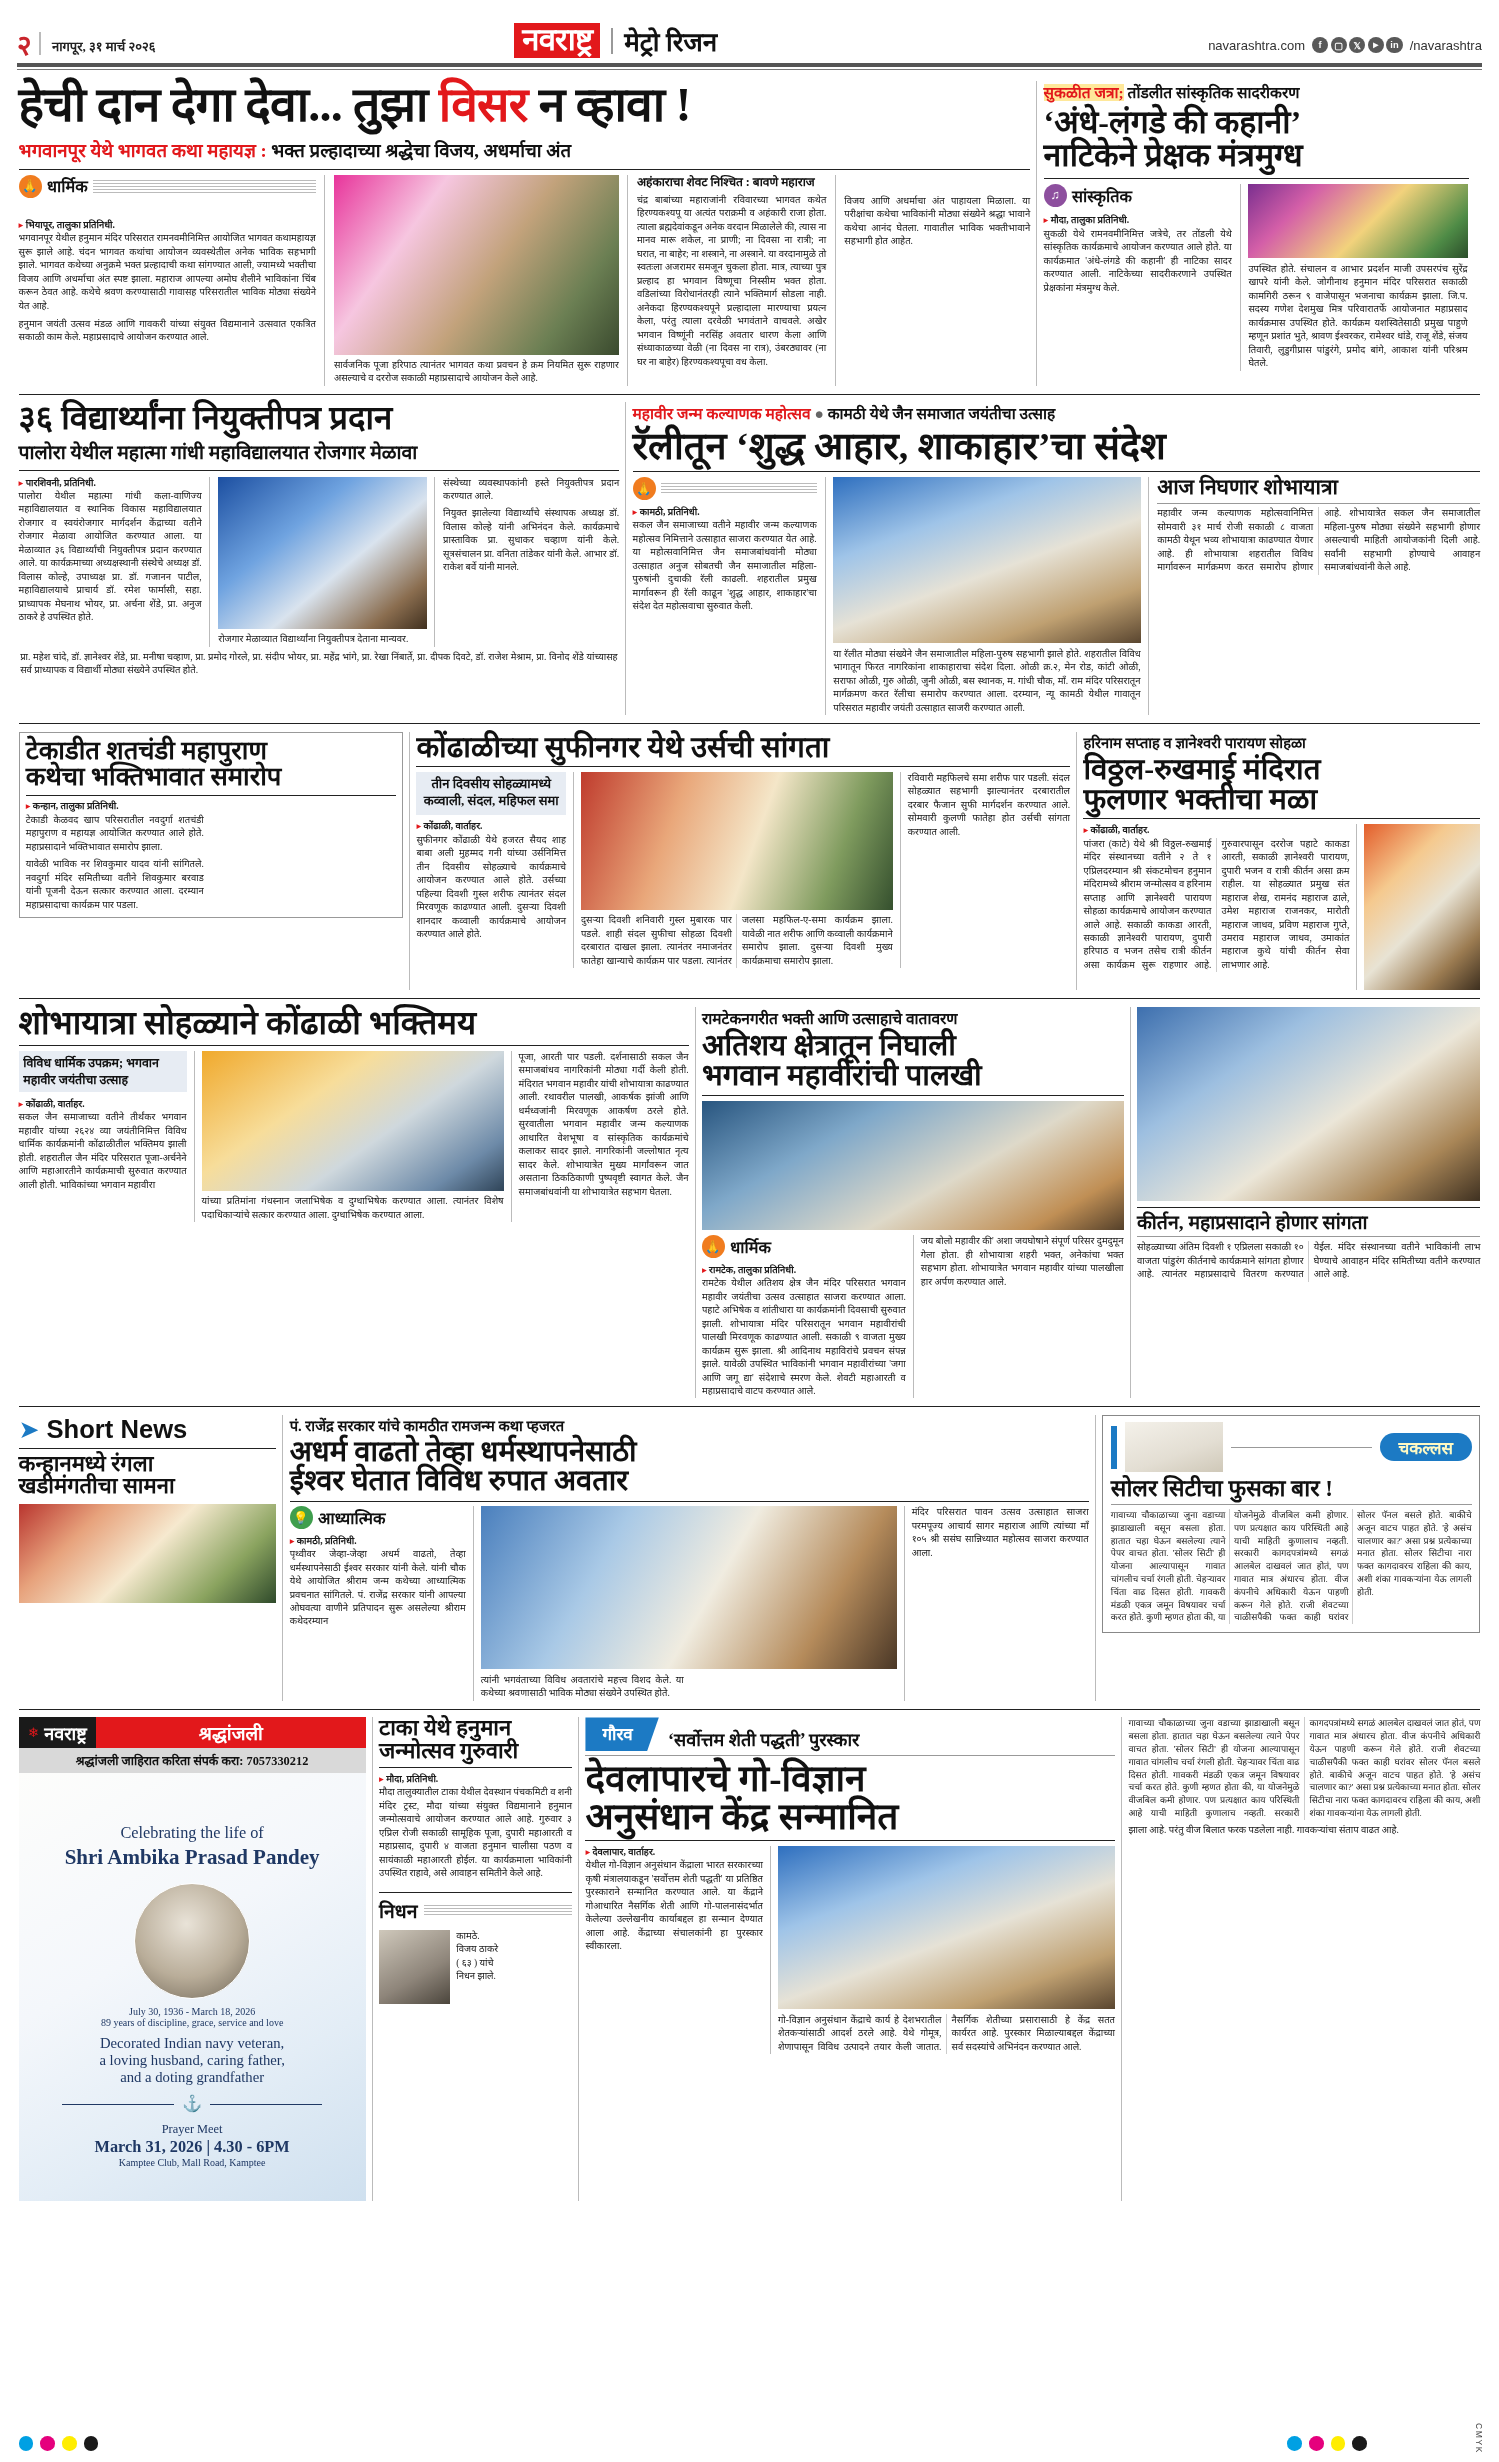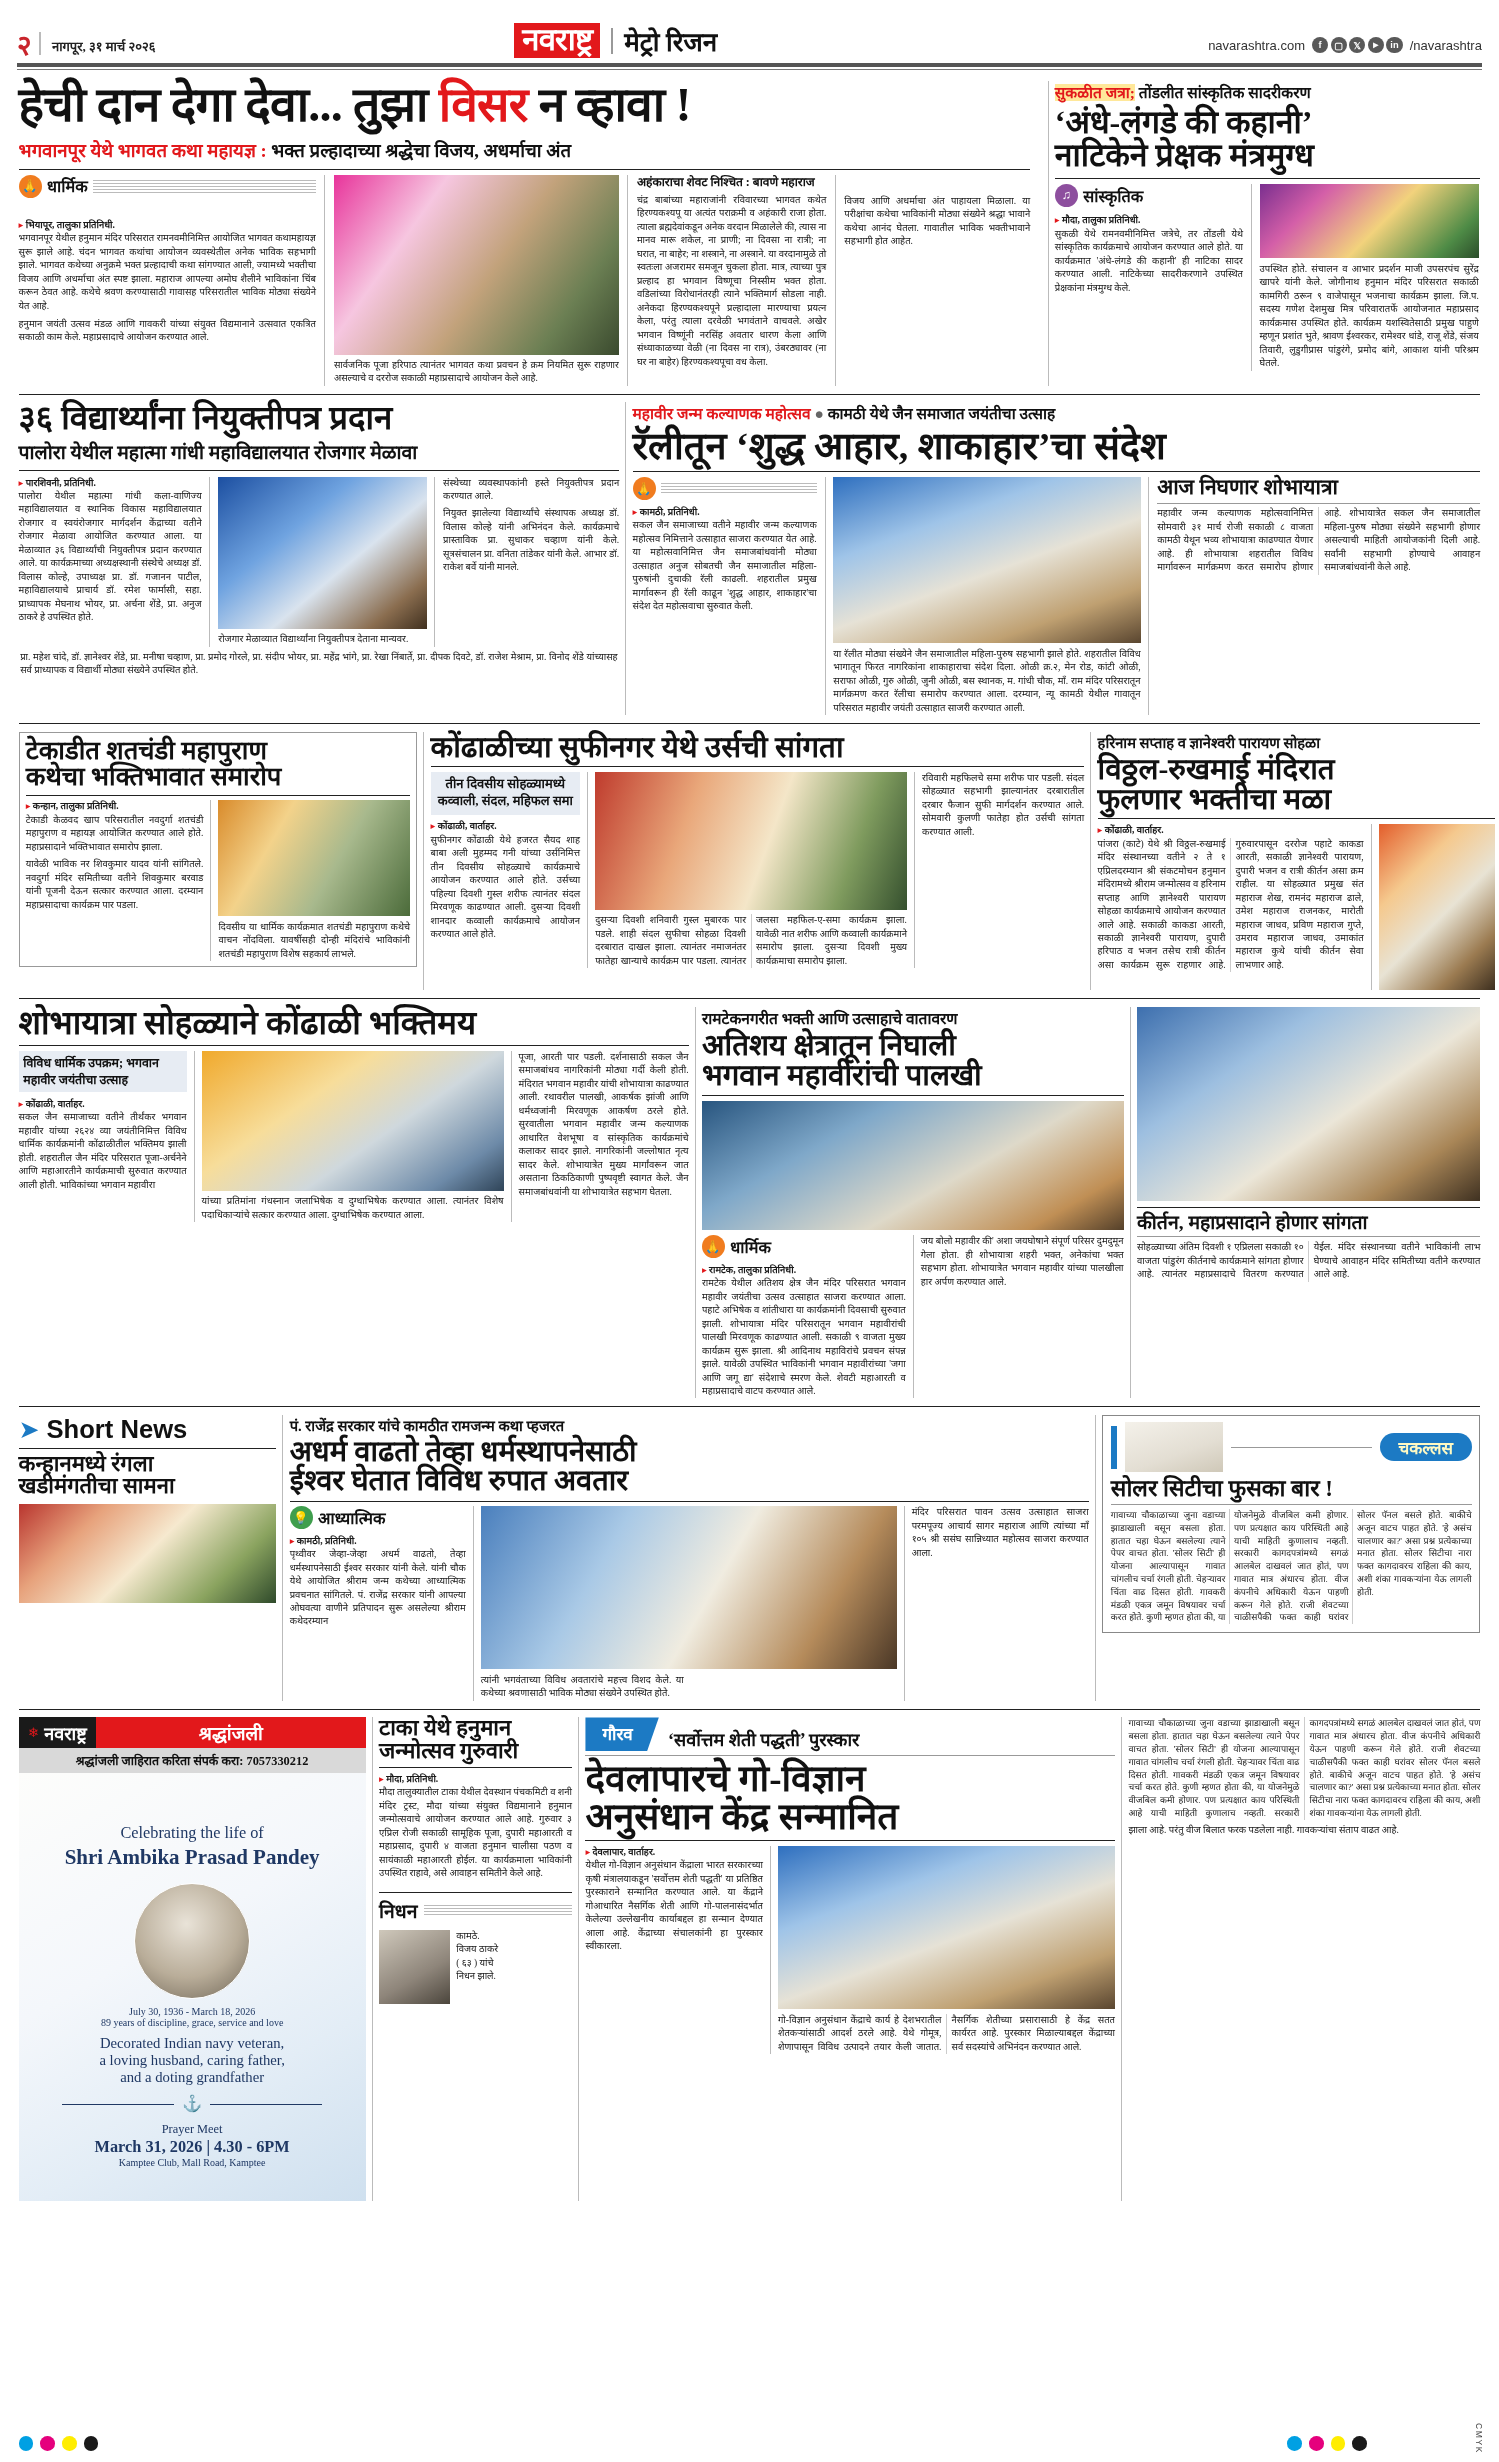--- a/index.html
+++ b/index.html
@@ -126,7 +126,7 @@
   <div class="rule-thick"></div>
   <div class="rule-thin"></div>
 
-  <div style="display:flex; margin-top:11px;justify-content:space-between;">
+  <div style="display:flex; margin-top:11px;">
 
     <div style="width:1024px; padding:0 6.2px;">
       <div class="hl" style="font-size:48px; letter-spacing:-0.8px;">

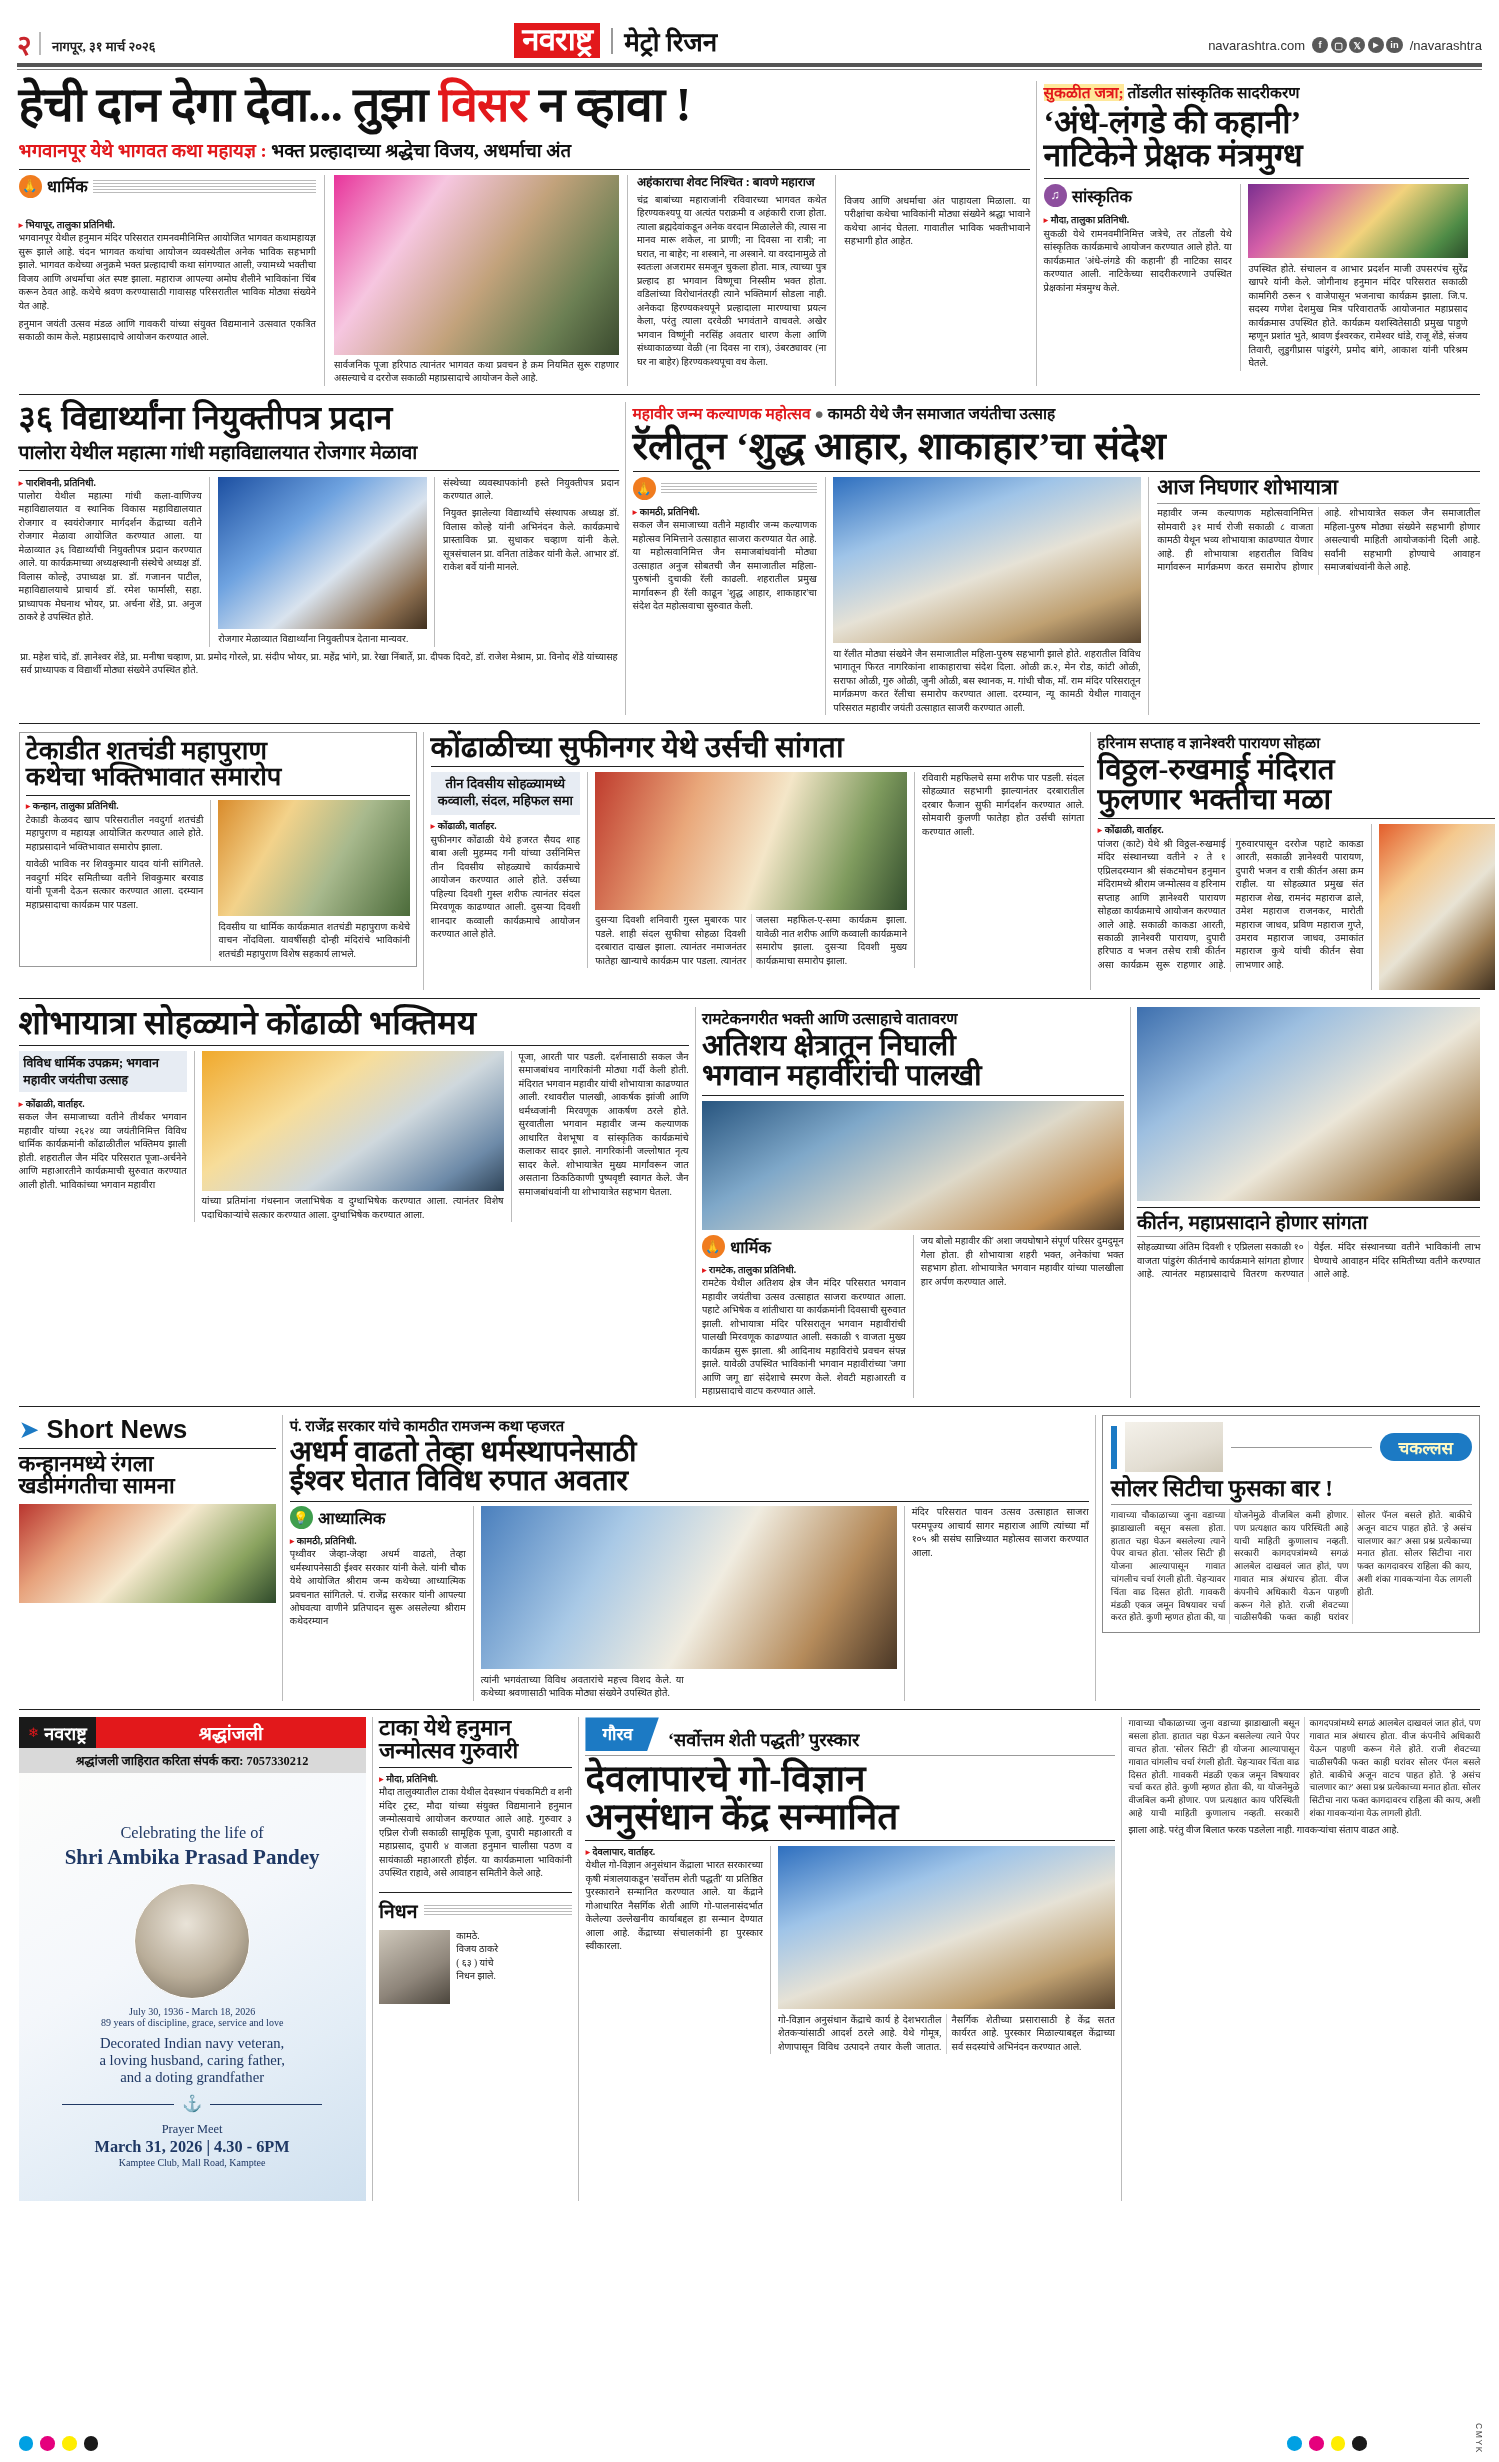--- a/index.html
+++ b/index.html
@@ -268,10 +268,6 @@
             <div class="body-txt">टेकाडी केळवद खाप परिसरातील नवदुर्गा शतचंडी महापुराण व महायज्ञ आयोजित करण्यात आले होते. महाप्रसादाने भक्तिभावात समारोप झाला.</div>
             <div class="body-txt" style="margin-top:3.9px;">यावेळी भाविक नर शिवकुमार यादव यांनी सांगितले. नवदुर्गा मंदिर समितीच्या वतीने शिवकुमार बरवाड यांनी पूजनी देऊन सत्कार करण्यात आला. दरम्यान महाप्रसादाचा कार्यक्रम पार पडला.</div>
           </div>
-          <div style="width:200px; padding-left:7px;" class="vr">
-            <div class="photo p3" style="width:100%; height:116px;"></div>
-            <div class="body-txt" style="margin-top:4.7px;">दिवसीय या धार्मिक कार्यक्रमात शतचंडी महापुराण कथेचे वाचन नोंदविला. यावर्षीसही दोन्ही मंदिरांचे भाविकांनी शतचंडी महापुराण विशेष सहकार्य लाभले.</div>
-          </div>
         </div>
       </div>
     </div>

